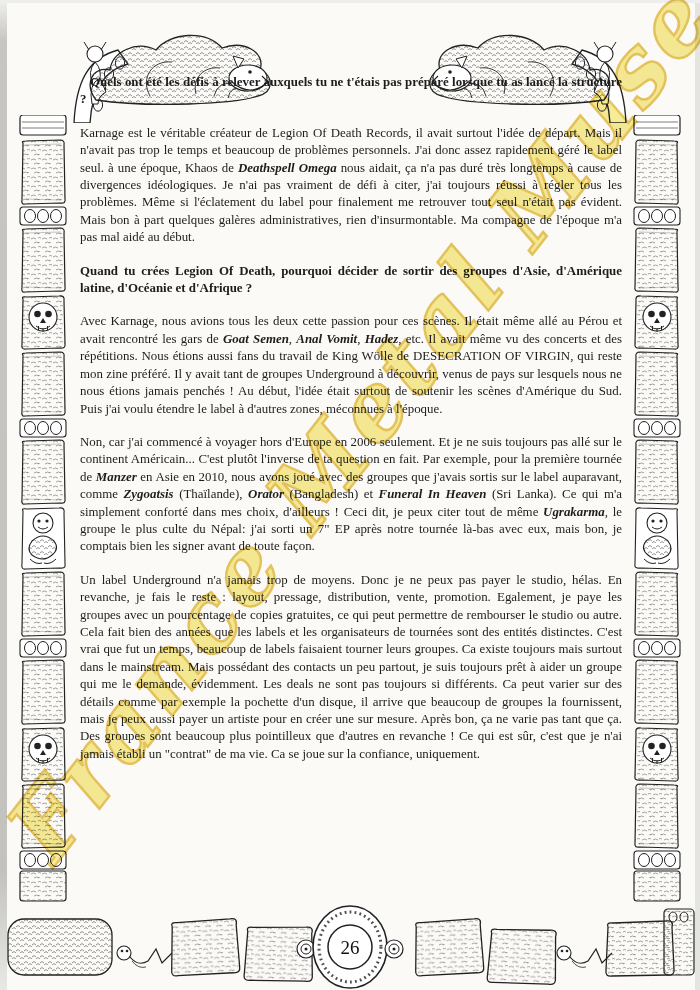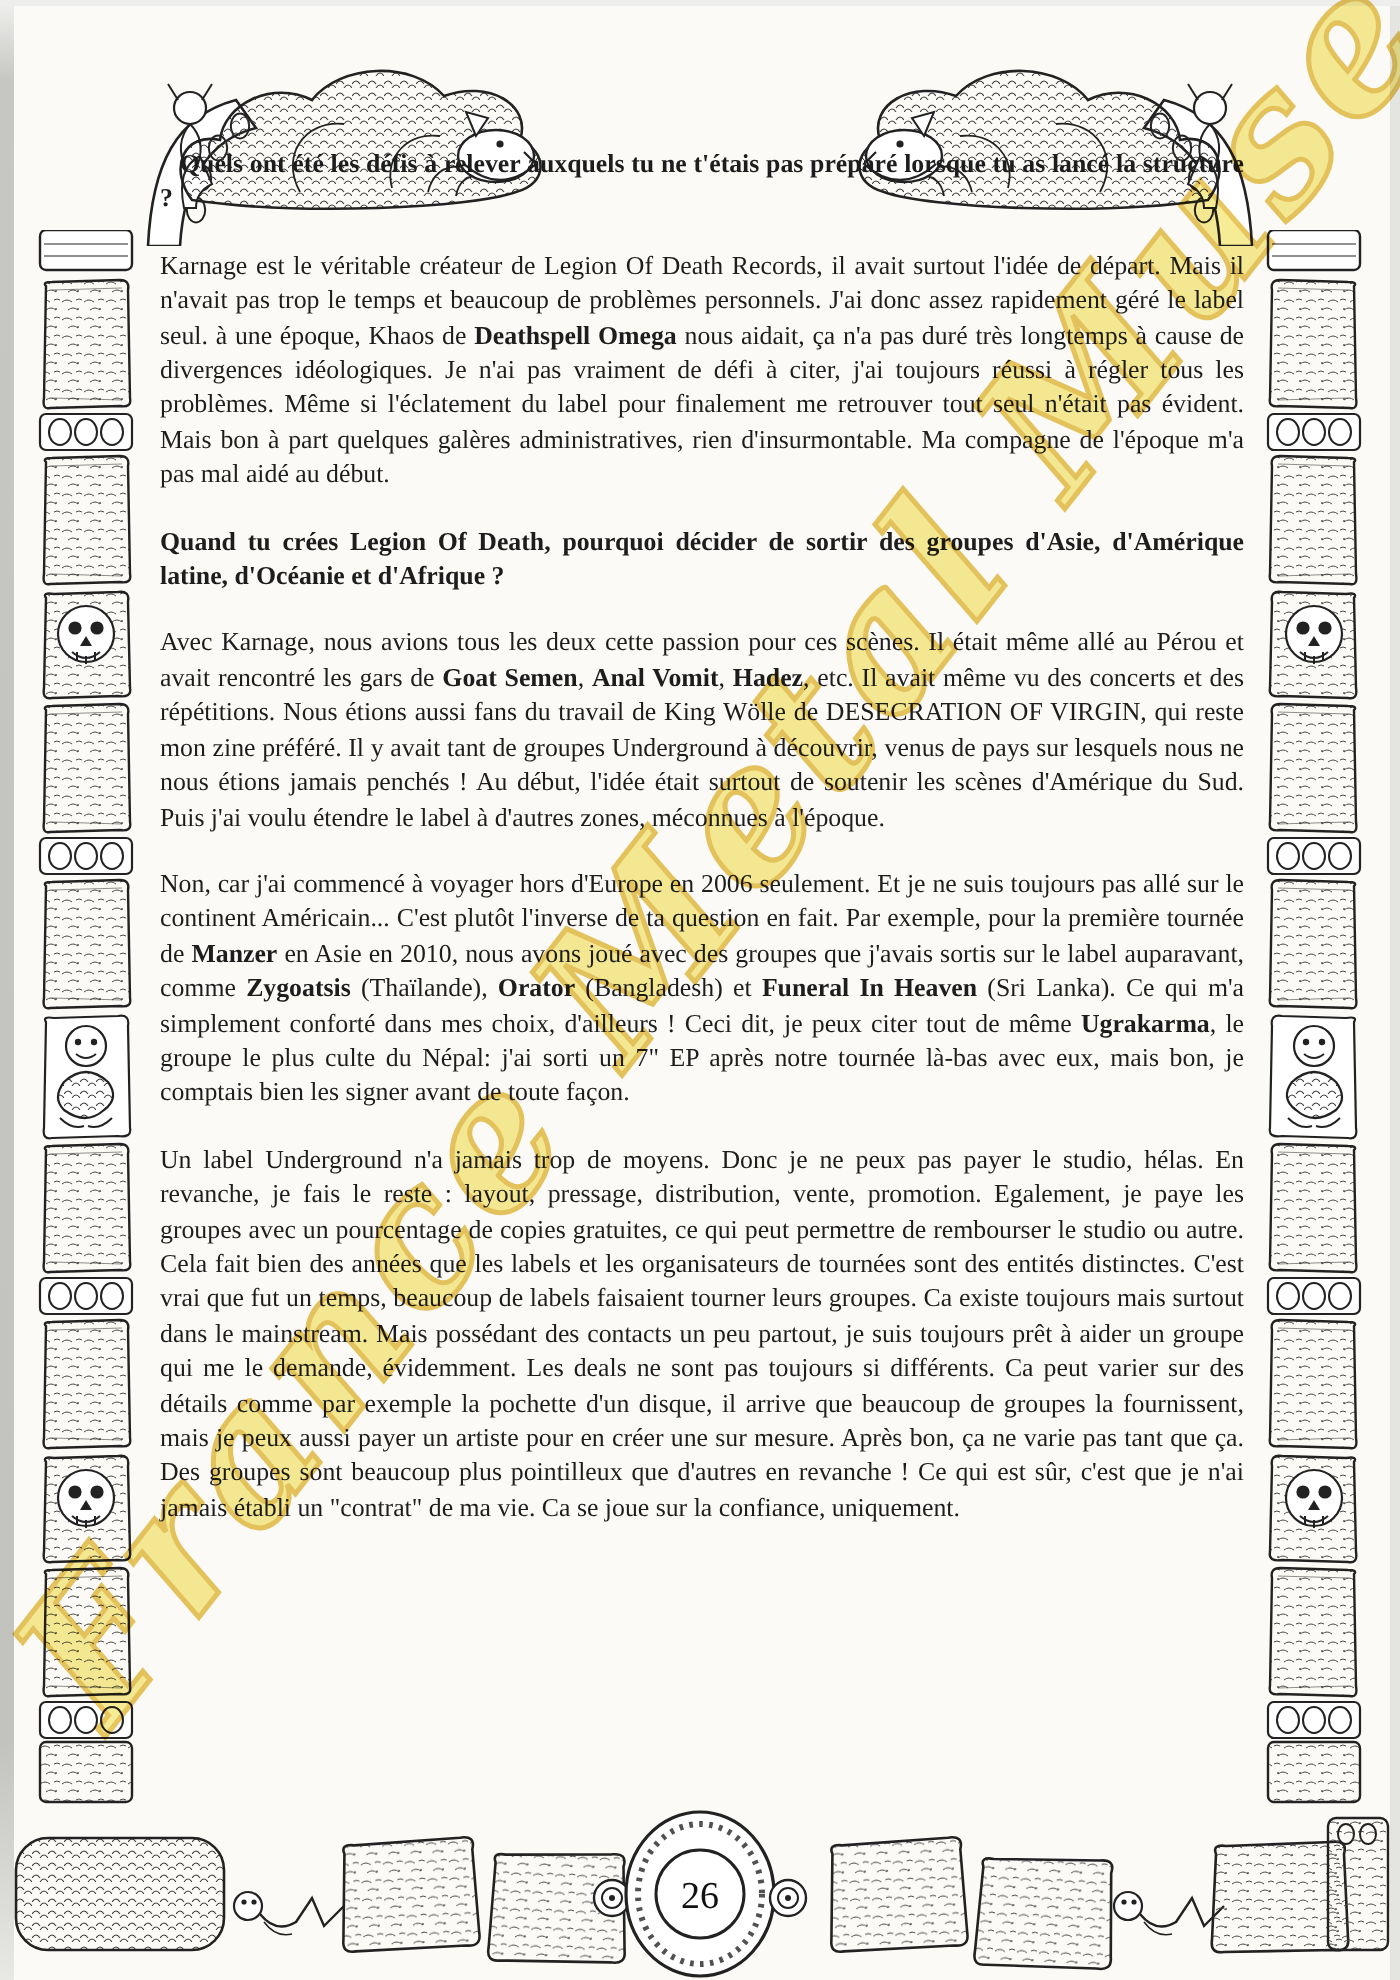--- a/index.html
+++ b/index.html
@@ -27,7 +27,7 @@
   .article p{margin:0 0 16px 0;}
   .article p.question{font-weight:bold;}
   .article p.question:first-child{text-indent:10px;}
-  .article b{font-weight:bold;}
+  .article b{font-weight:bold;font-style:italic;}
 
   .watermark{
     position:absolute;left:-145px;top:395px;width:990px;height:150px;

